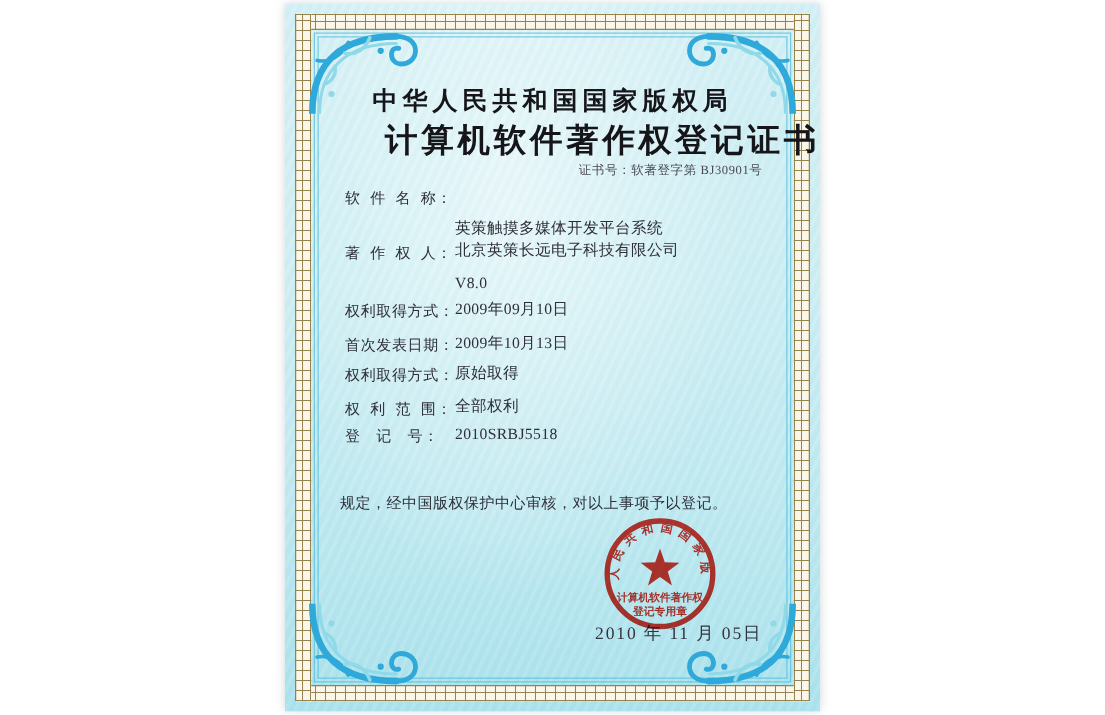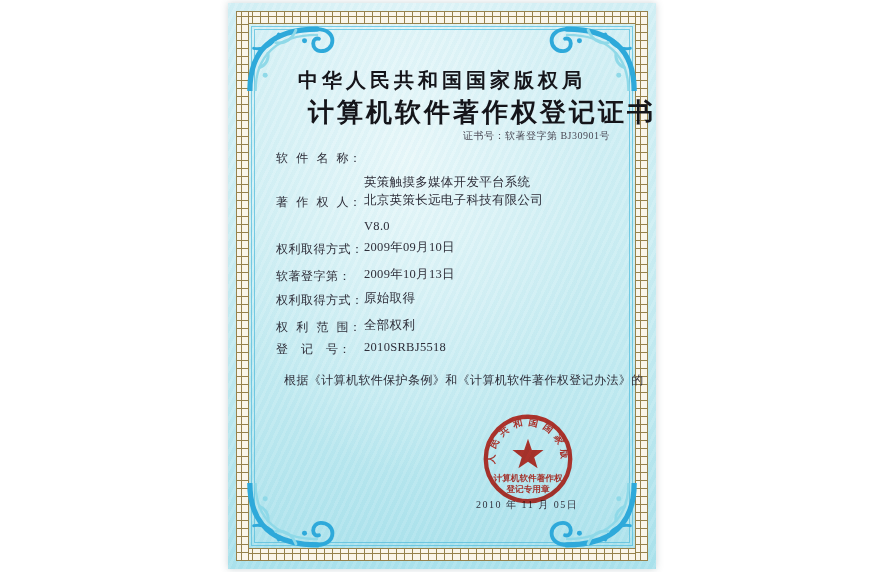--- a/index.html
+++ b/index.html
@@ -173,7 +173,7 @@
       <span class="field-value">2009年09月10日</span>
     </div>
     <div class="field-row" style="top:265px">
-      <span class="field-label">软著登字第：</span>
+      <span class="field-label">首次发表日期：</span>
       <span class="field-value">2009年10月13日</span>
     </div>
     <div class="field-row" style="top:289px">

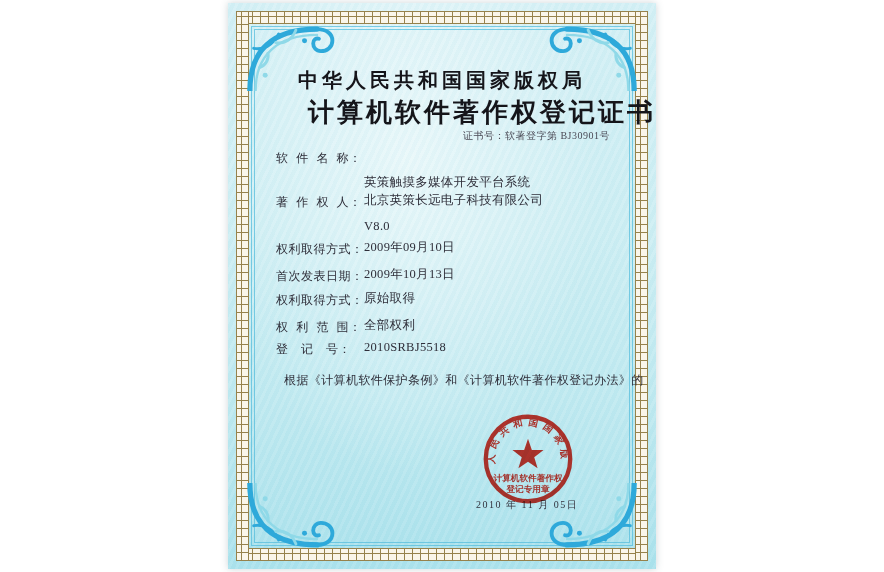--- a/index.html
+++ b/index.html
@@ -189,7 +189,6 @@
       <span class="field-value">2010SRBJ5518</span>
     </div>
 
-    <div class="notice-line" style="left:56px;top:369px">根据《计算机软件保护条例》和《计算机软件著作权登记办法》的</div>
 
     <div class="issue-date">2010 年 11 月 05日</div>
 

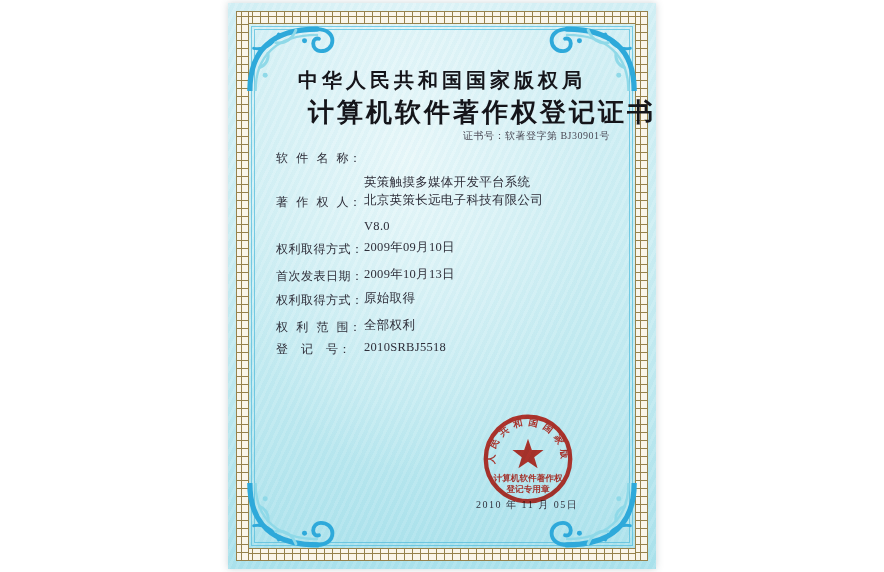--- a/index.html
+++ b/index.html
@@ -189,6 +189,7 @@
       <span class="field-value">2010SRBJ5518</span>
     </div>
 
+    <div class="notice-line" style="left:44px;top:391px">规定，经中国版权保护中心审核，对以上事项予以登记。</div>
 
     <div class="issue-date">2010 年 11 月 05日</div>
 

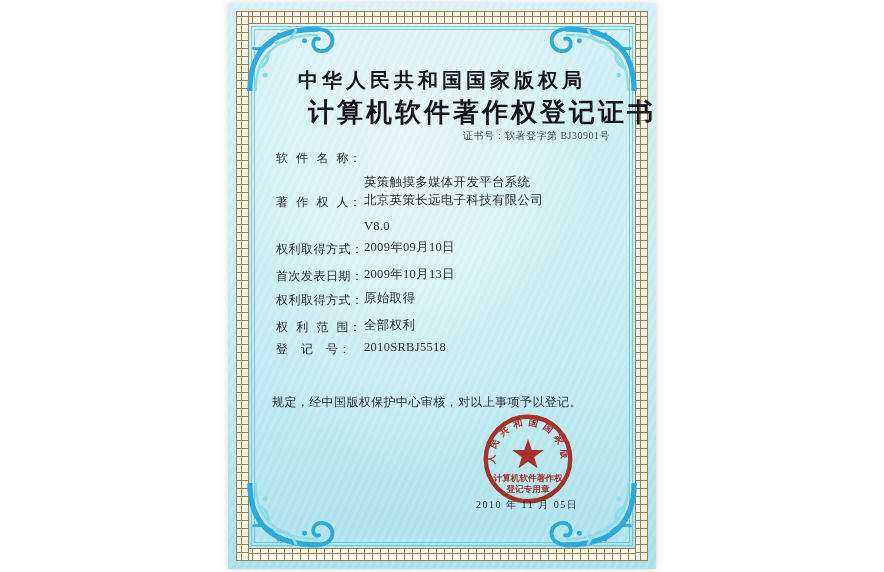--- a/index.html
+++ b/index.html
@@ -81,7 +81,7 @@
     letter-spacing:.4px;white-space:pre;
   }
   .issue-date{
-    position:absolute;left:248px;top:495px;font-size:10px;color:#33333e;
+    position:absolute;left:248px;top:495px;font-size:14px;color:#33333e;
     letter-spacing:1.5px;white-space:pre;z-index:1;
   }
 

